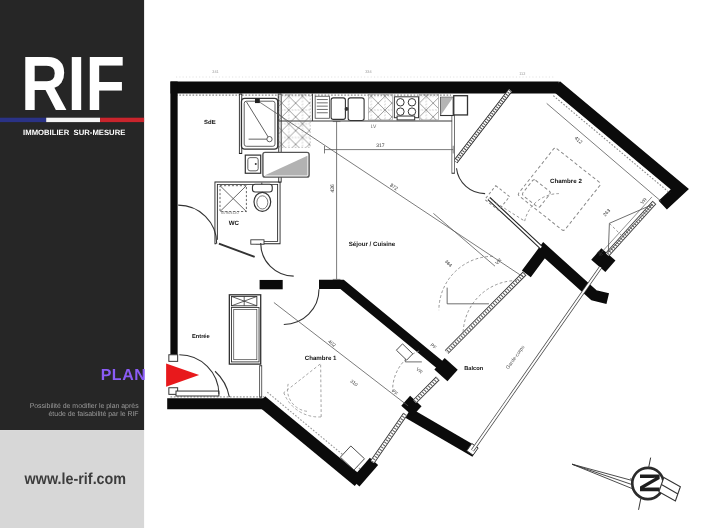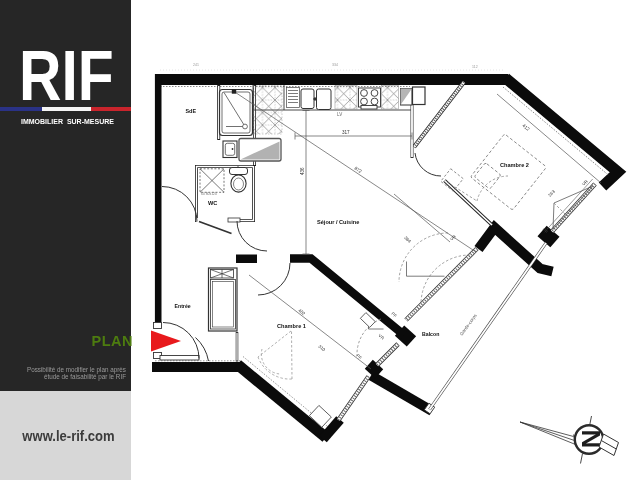--- a/index.html
+++ b/index.html
@@ -23,7 +23,7 @@
 
 <div class="abs" style="left:21px;top:117.5px;white-space:nowrap;color:#fff;font-weight:bold;font-size:7px;letter-spacing:0px;">IMMOBILIER&nbsp;&nbsp;SUR-MESURE</div>
 
-<div class="abs" style="left:0;top:333px;width:133px;text-align:right;color:#4d7c0f;font-weight:bold;font-size:14.5px;letter-spacing:0.5px;">PLAN</div>
+<div class="abs" style="left:0;top:333px;width:133px;text-align:right;color:#8b5cf6;font-weight:bold;font-size:14.5px;letter-spacing:0.5px;">PLAN</div>
 
 <div class="abs" style="left:0;top:366px;width:126px;text-align:right;color:#9a9a9a;font-size:6.3px;line-height:7.2px;">Possibilité de modifier le plan après<br>étude de faisabilité par le RIF</div>
 

